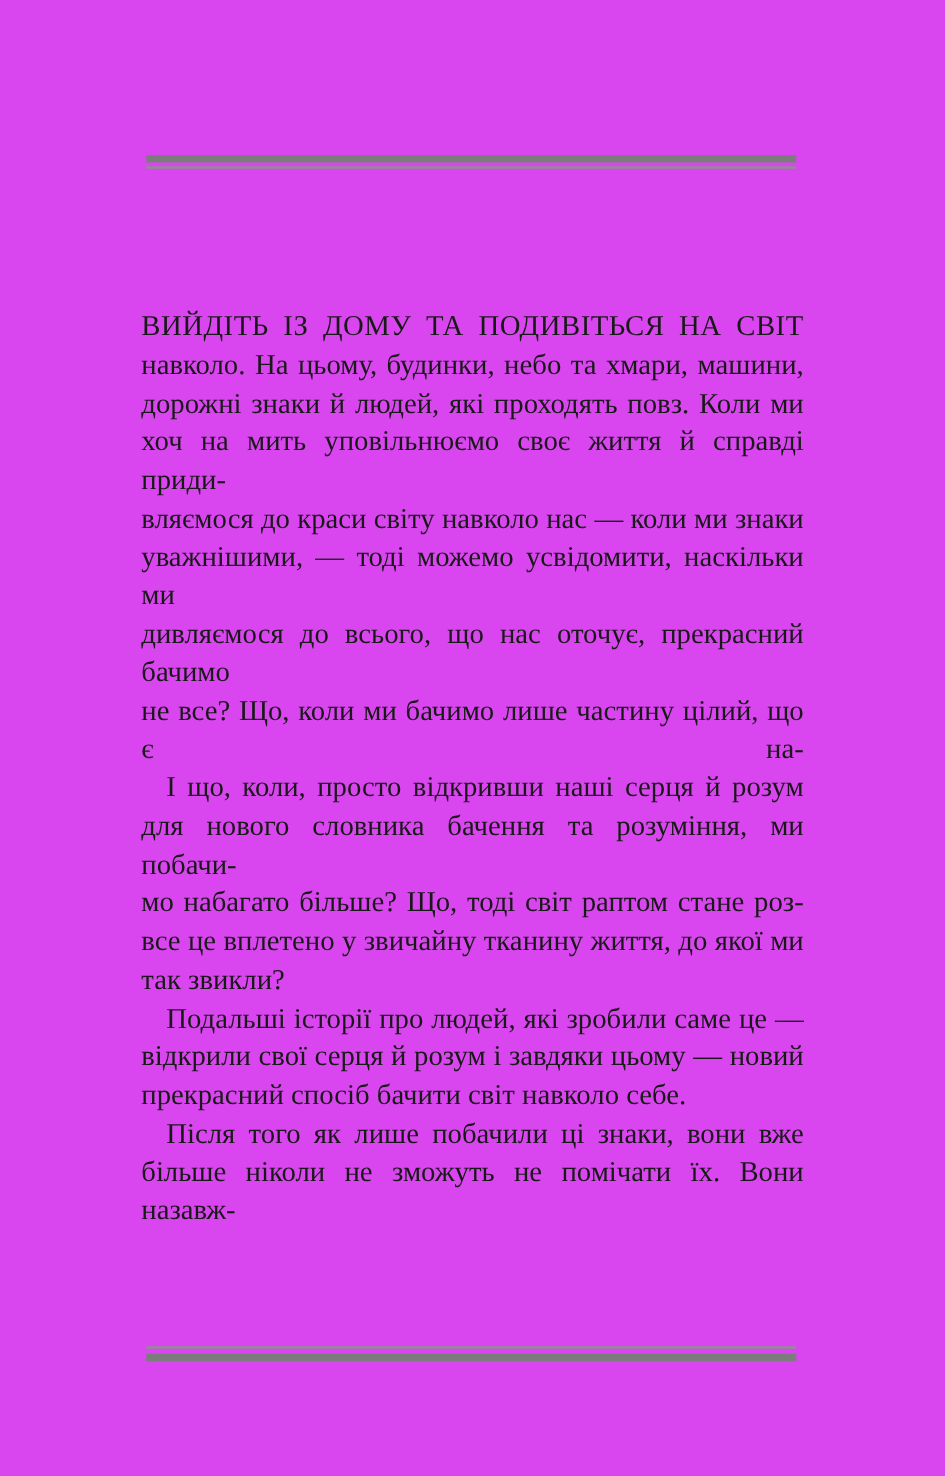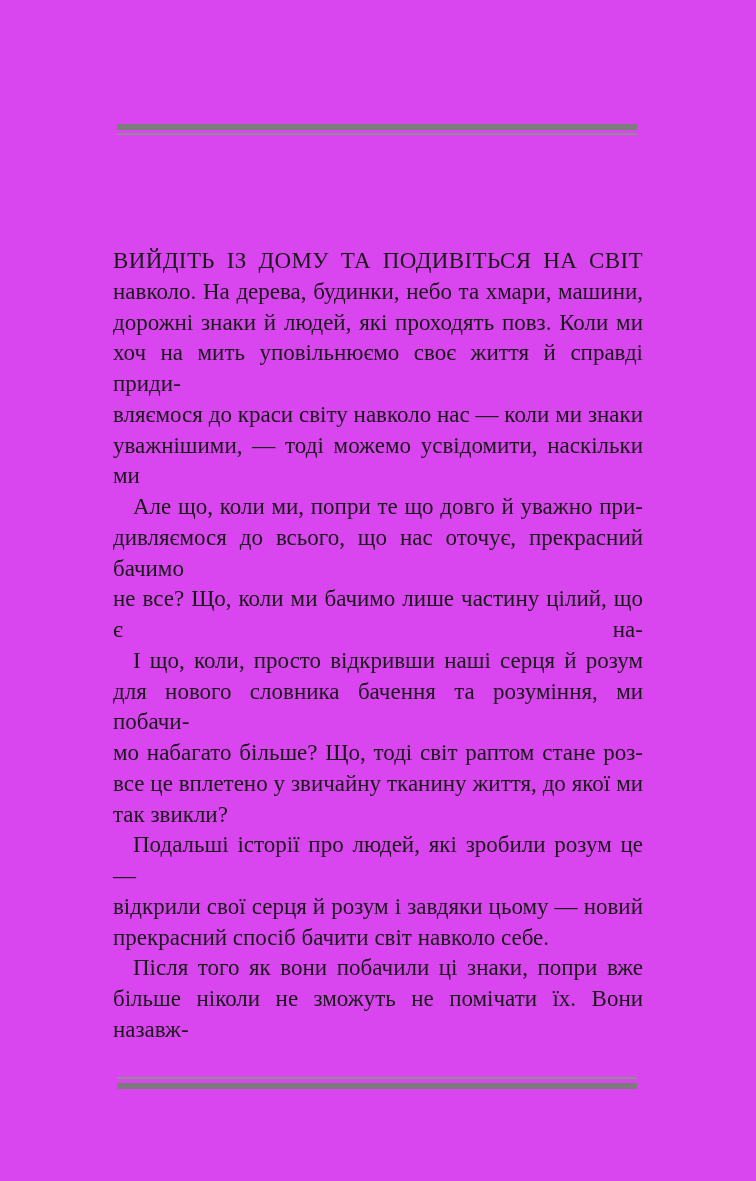--- a/index.html
+++ b/index.html
@@ -59,7 +59,7 @@
 
   <div class="text-block" id="text-block" style="color: rgb(25, 25, 25);">
       <div class="text-line caps">ВИЙДІТЬ ІЗ ДОМУ ТА ПОДИВІТЬСЯ НА СВІТ</div>
-      <div class="text-line">навколо. На дерева, будинки, небо та хмари, машини,</div>
+      <div class="text-line">навколо. На цьому, будинки, небо та хмари, машини,</div>
       <div class="text-line">дорожні знаки й людей, які проходять повз. Коли ми</div>
       <div class="text-line">хоч на мить уповільнюємо своє життя й справді приди-</div>
       <div class="text-line">вляємося до краси світу навколо нас — коли ми знаки</div>

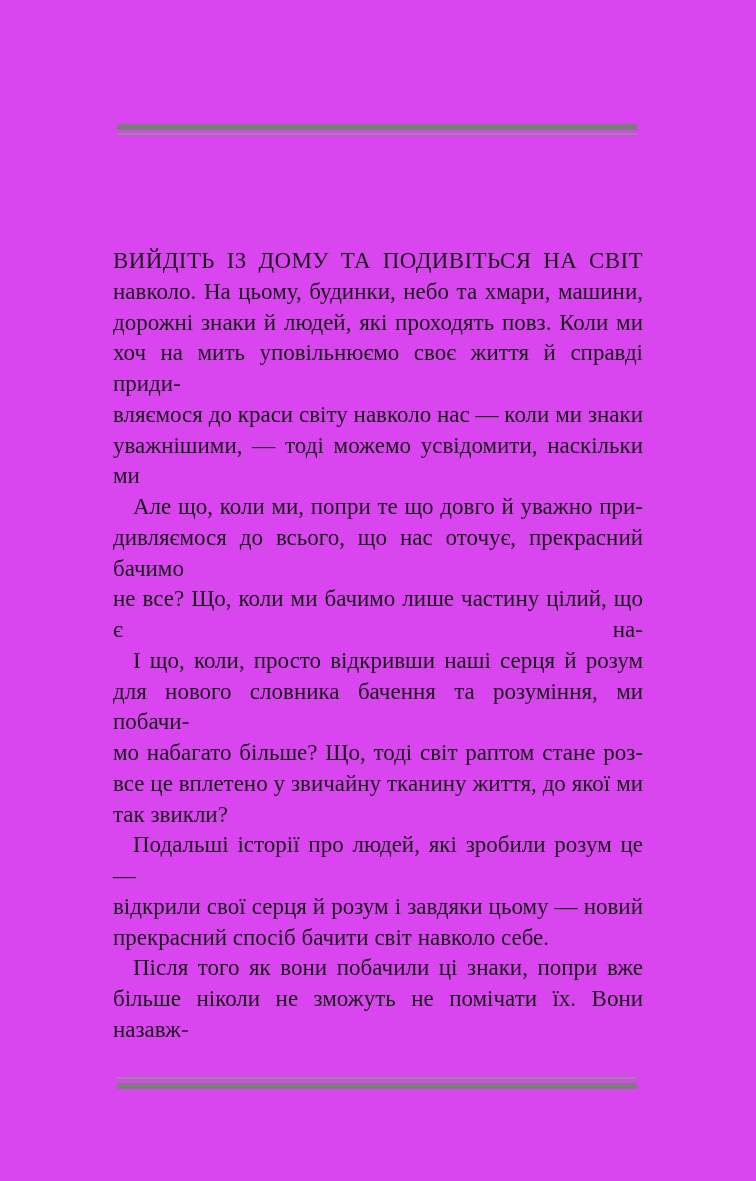--- a/index.html
+++ b/index.html
@@ -64,7 +64,6 @@
       <div class="text-line">хоч на мить уповільнюємо своє життя й справді приди-</div>
       <div class="text-line">вляємося до краси світу навколо нас — коли ми знаки</div>
       <div class="text-line">уважнішими, — тоді можемо усвідомити, наскільки ми</div>
-      <div class="text-line indent">Але що, коли ми, попри те що довго й уважно при-</div>
       <div class="text-line">дивляємося до всього, що нас оточує, прекрасний бачимо</div>
       <div class="text-line">не все? Що, коли ми бачимо лише частину цілий, що є на-</div>
       <div class="text-line indent">І що, коли, просто відкривши наші серця й розум</div>

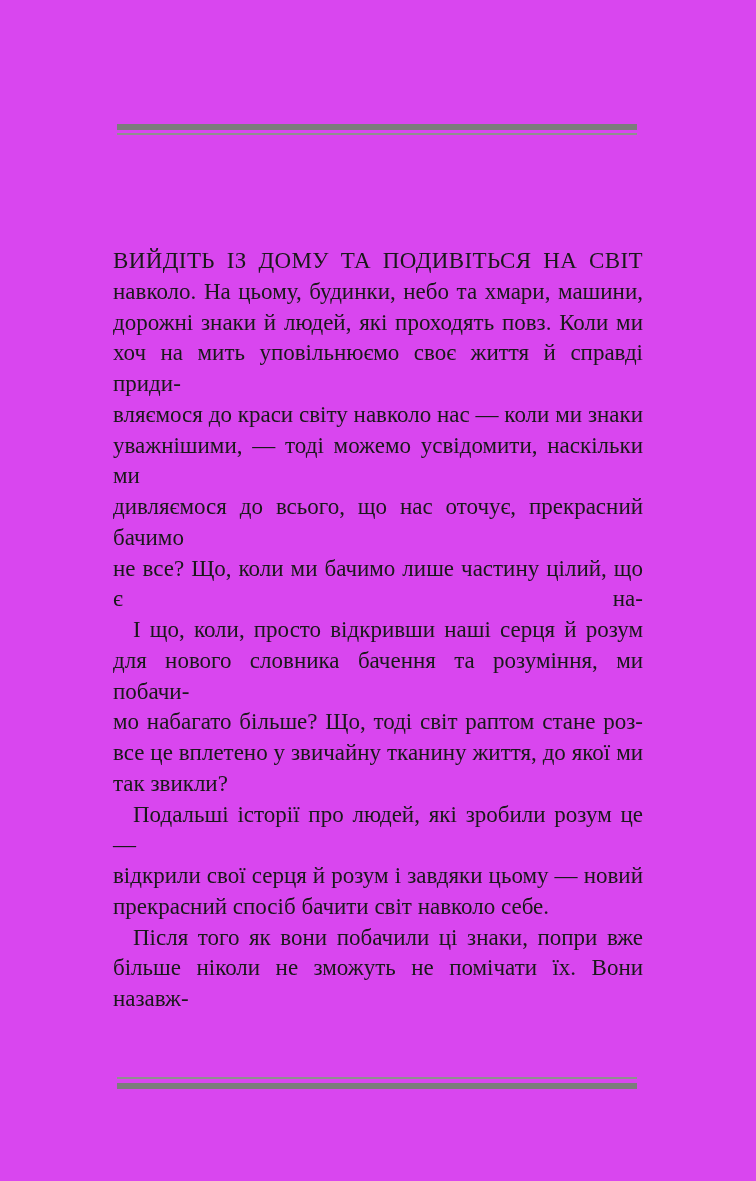--- a/index.html
+++ b/index.html
@@ -71,7 +71,7 @@
       <div class="text-line">мо набагато більше? Що, тоді світ раптом стане роз-</div>
       <div class="text-line">все це вплетено у звичайну тканину життя, до якої ми</div>
       <div class="text-line last">так звикли?</div>
-      <div class="text-line indent">Подальші історії про людей, які зробили розум це —</div>
+      <div class="text-line indent">Подальші історії про людей, які зробили саме це —</div>
       <div class="text-line">відкрили свої серця й розум і завдяки цьому — новий</div>
       <div class="text-line last">прекрасний спосіб бачити світ навколо себе.</div>
       <div class="text-line indent">Після того як вони побачили ці знаки, попри вже</div>

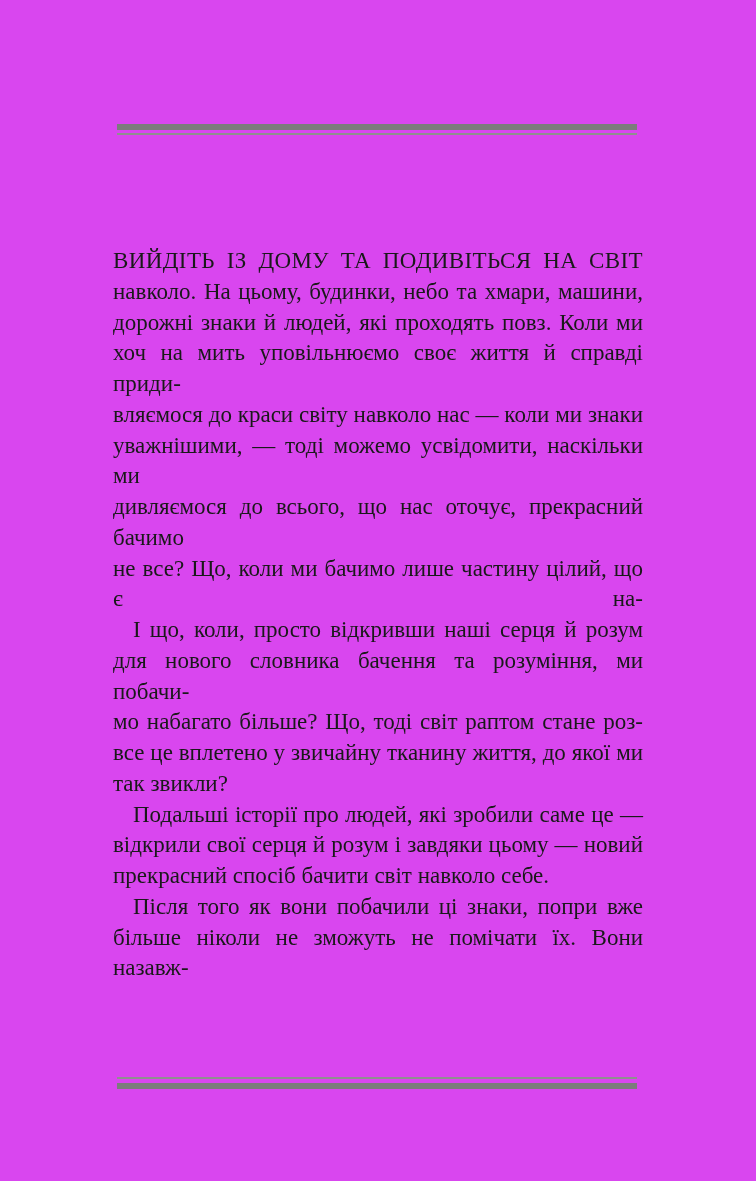--- a/index.html
+++ b/index.html
@@ -74,7 +74,7 @@
       <div class="text-line indent">Подальші історії про людей, які зробили саме це —</div>
       <div class="text-line">відкрили свої серця й розум і завдяки цьому — новий</div>
       <div class="text-line last">прекрасний спосіб бачити світ навколо себе.</div>
-      <div class="text-line indent">Після того як вони побачили ці знаки, попри вже</div>
+      <div class="text-line indent">Після того як лише побачили ці знаки, вони вже</div>
       <div class="text-line">більше ніколи не зможуть не помічати їх. Вони назавж-</div>
     </div>
 

